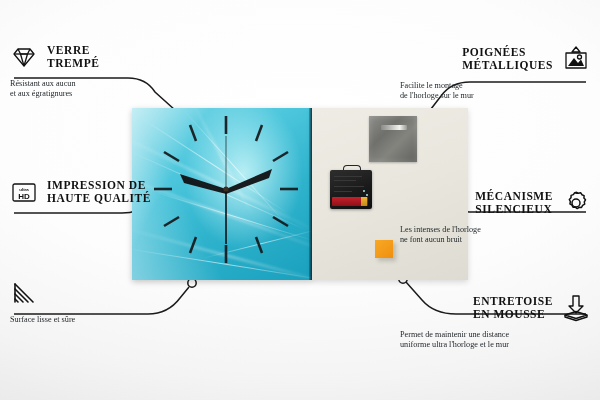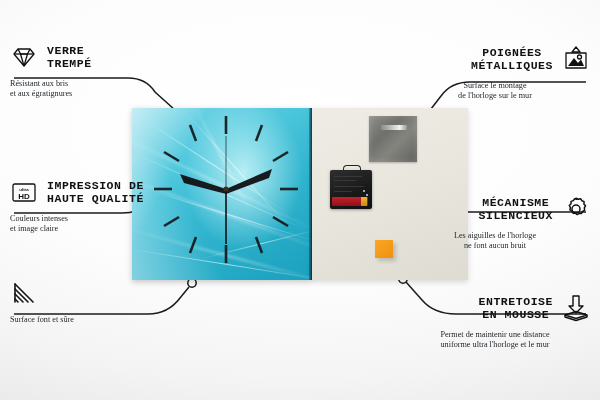--- a/index.html
+++ b/index.html
@@ -60,7 +60,7 @@
   }
 
   .feat-title {
-    font-family: Liberation Mono, monospace;
+    font-family: Liberation Serif, serif;
     font-weight: bold;
     font-size: 11.5px;
     line-height: 13.5px;

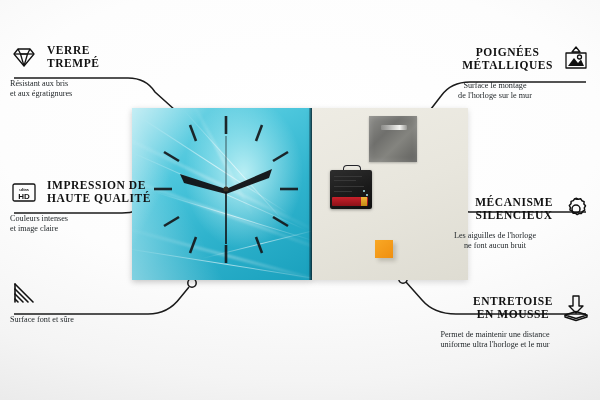--- a/index.html
+++ b/index.html
@@ -47,7 +47,7 @@
     width: 190px;
   }
   .feature.left  { left: 10px;  text-align: left; }
-  .feature.right { right: 10px; text-align: center; }
+  .feature.right { right: 10px; text-align: left; }
 
   .feat-head {
     display: flex;

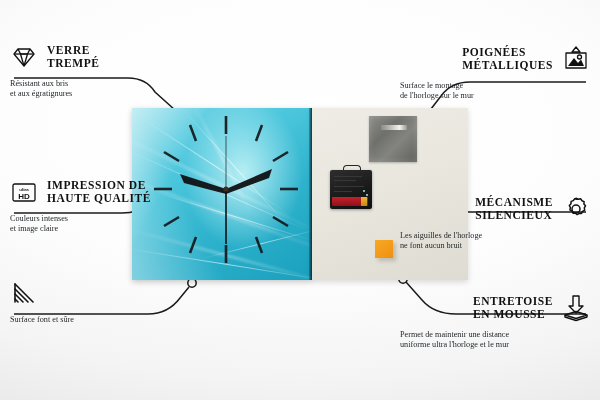--- a/index.html
+++ b/index.html
@@ -321,7 +321,7 @@
       <span class="feat-title">VERRE
 TREMPÉ</span>
     </div>
-    <div class="feat-sub">Résistant aux bris
+    <div class="feat-sub">Résistant aux aucun
 et aux égratignures</div>
   </div>
 

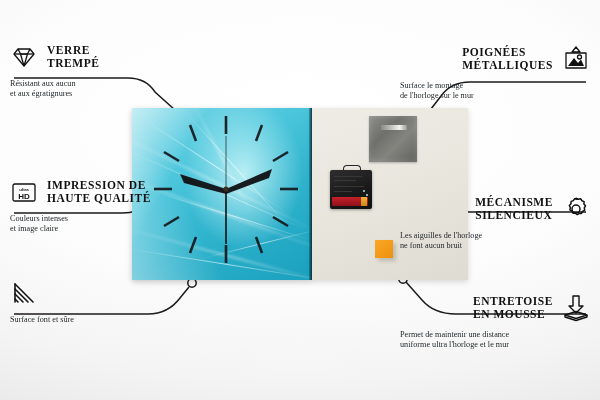--- a/index.html
+++ b/index.html
@@ -373,7 +373,7 @@
       <span class="feat-title">POIGNÉES
 MÉTALLIQUES</span>
     </div>
-    <div class="feat-sub">Surface le montage
+    <div class="feat-sub">Facilite le montage
 de l'horloge sur le mur</div>
   </div>
 

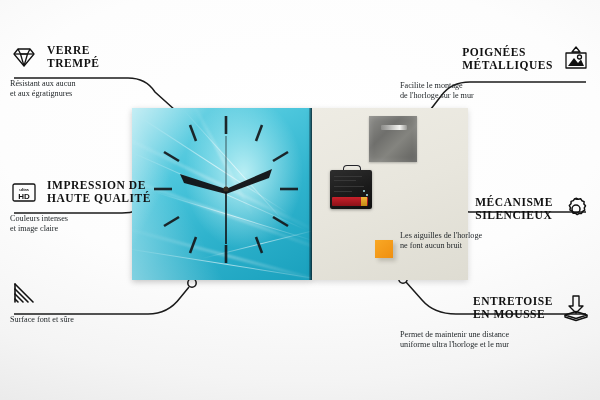--- a/index.html
+++ b/index.html
@@ -377,7 +377,7 @@
 de l'horloge sur le mur</div>
   </div>
 
-  <div class="feature right" style="top:192px;">
+  <div class="feature right" style="top:186px;">
     <div class="feat-head">
       <span class="feat-icon">
         <svg viewBox="0 0 28 28">

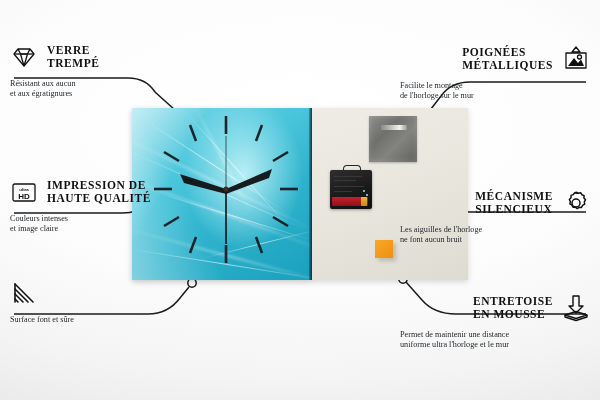--- a/index.html
+++ b/index.html
@@ -337,8 +337,6 @@
       <span class="feat-title">IMPRESSION DE
 HAUTE QUALITÉ</span>
     </div>
-    <div class="feat-sub">Couleurs intenses
-et image claire</div>
   </div>
 
   <div class="feature left" style="top:276px;">

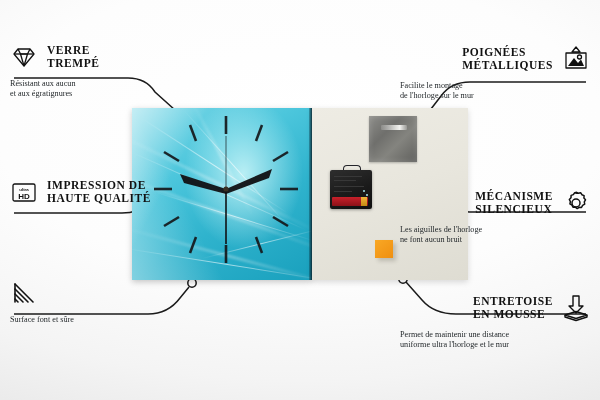--- a/index.html
+++ b/index.html
@@ -388,7 +388,7 @@
       <span class="feat-title">MÉCANISME
 SILENCIEUX</span>
     </div>
-    <div class="feat-sub">Les aiguilles de l'horloge
+    <div class="feat-sub">Les intenses de l'horloge
 ne font aucun bruit</div>
   </div>
 

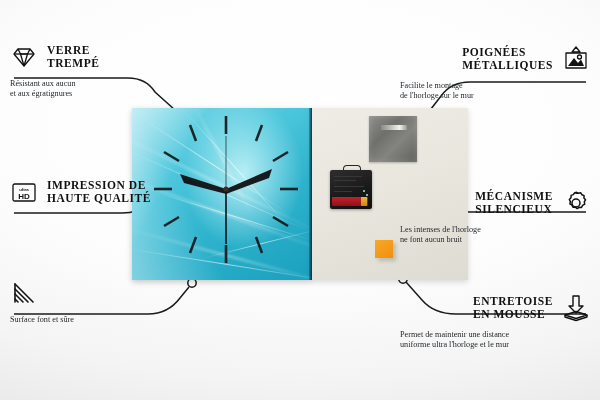--- a/index.html
+++ b/index.html
@@ -353,7 +353,7 @@
           </svg>
       </span>
     </div>
-    <div class="feat-sub">Surface font et sûre</div>
+    <div class="feat-sub">Surface lisse et sûre</div>
   </div>
 
   <div class="feature right" style="top:42px;">

